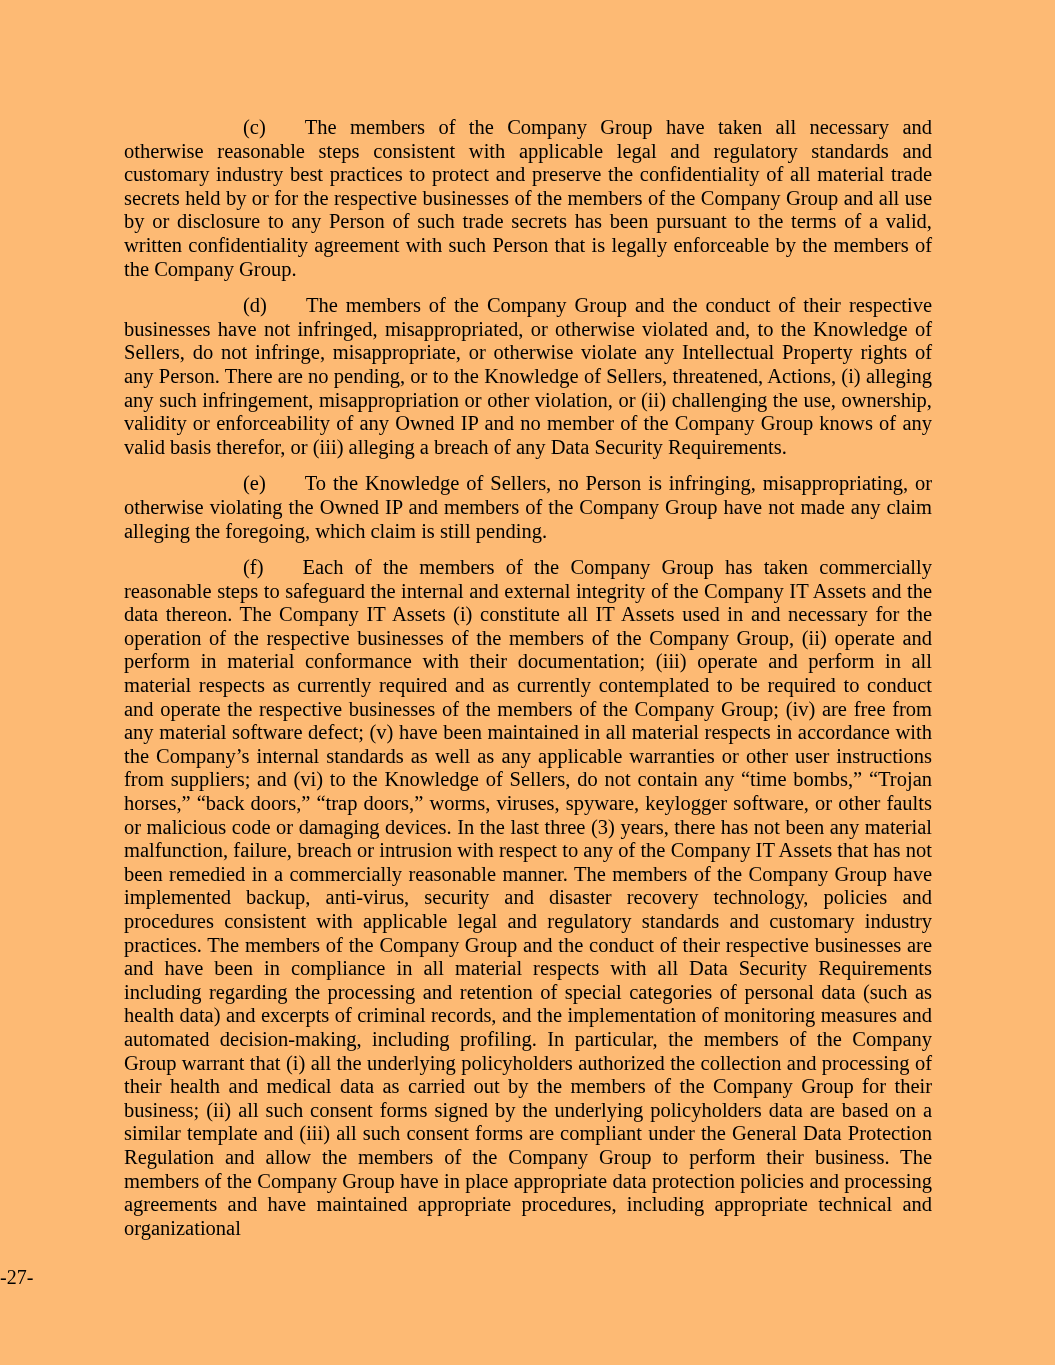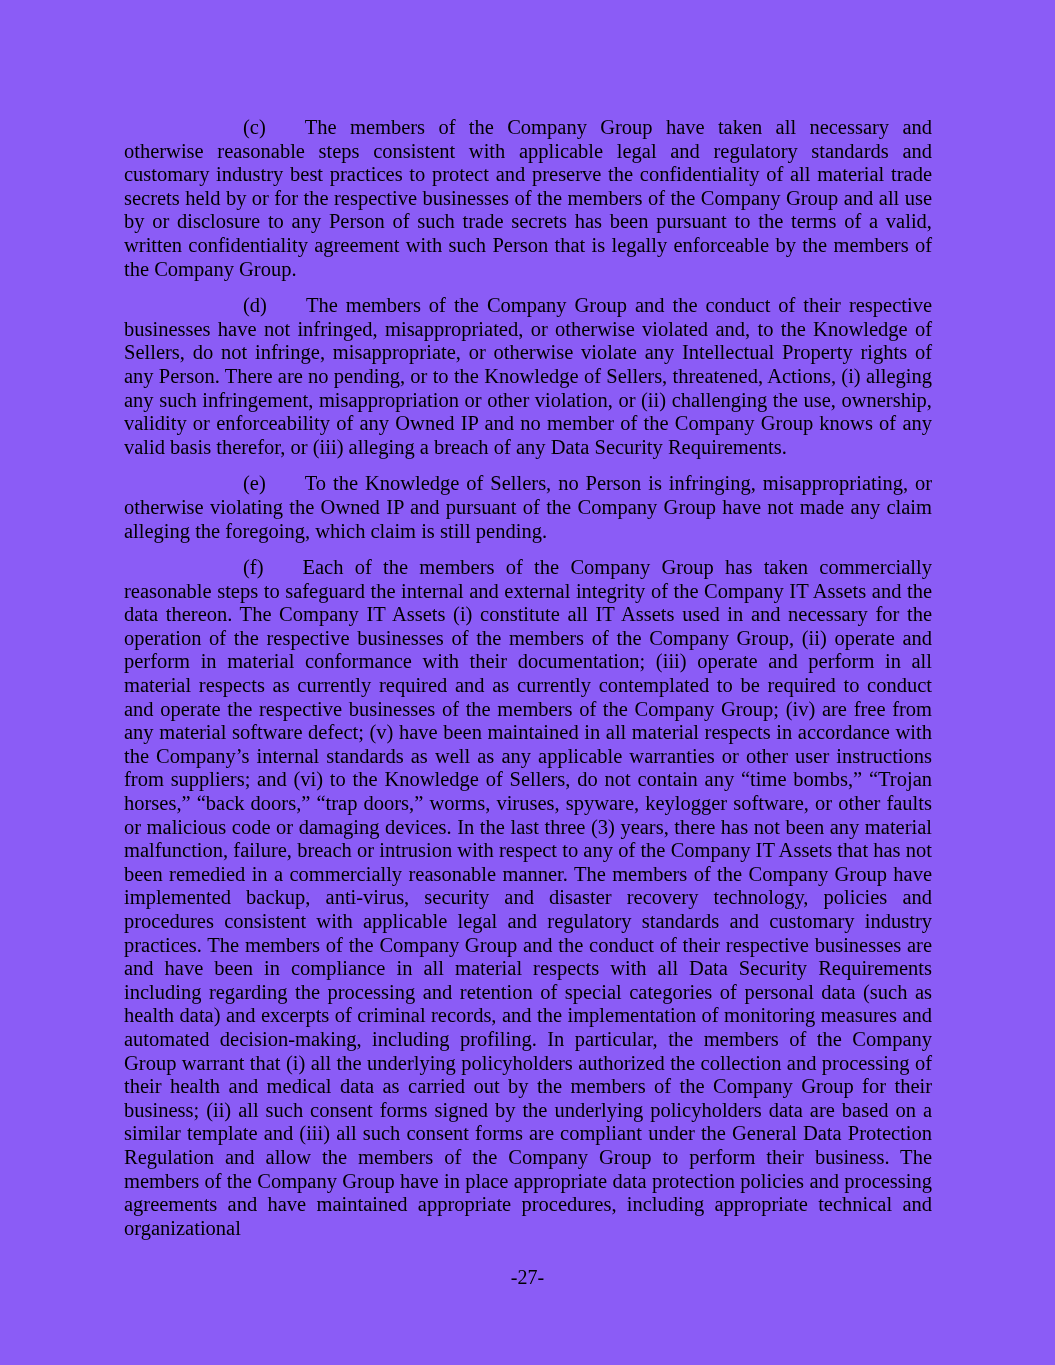--- a/index.html
+++ b/index.html
@@ -11,7 +11,7 @@
     position: relative;
     width: 1055px;
     height: 1365px;
-    background: #8b5cf6;
+    background: #fdba74;
     color: #000000;
     font-family: "Liberation Serif", serif;
     overflow: hidden;

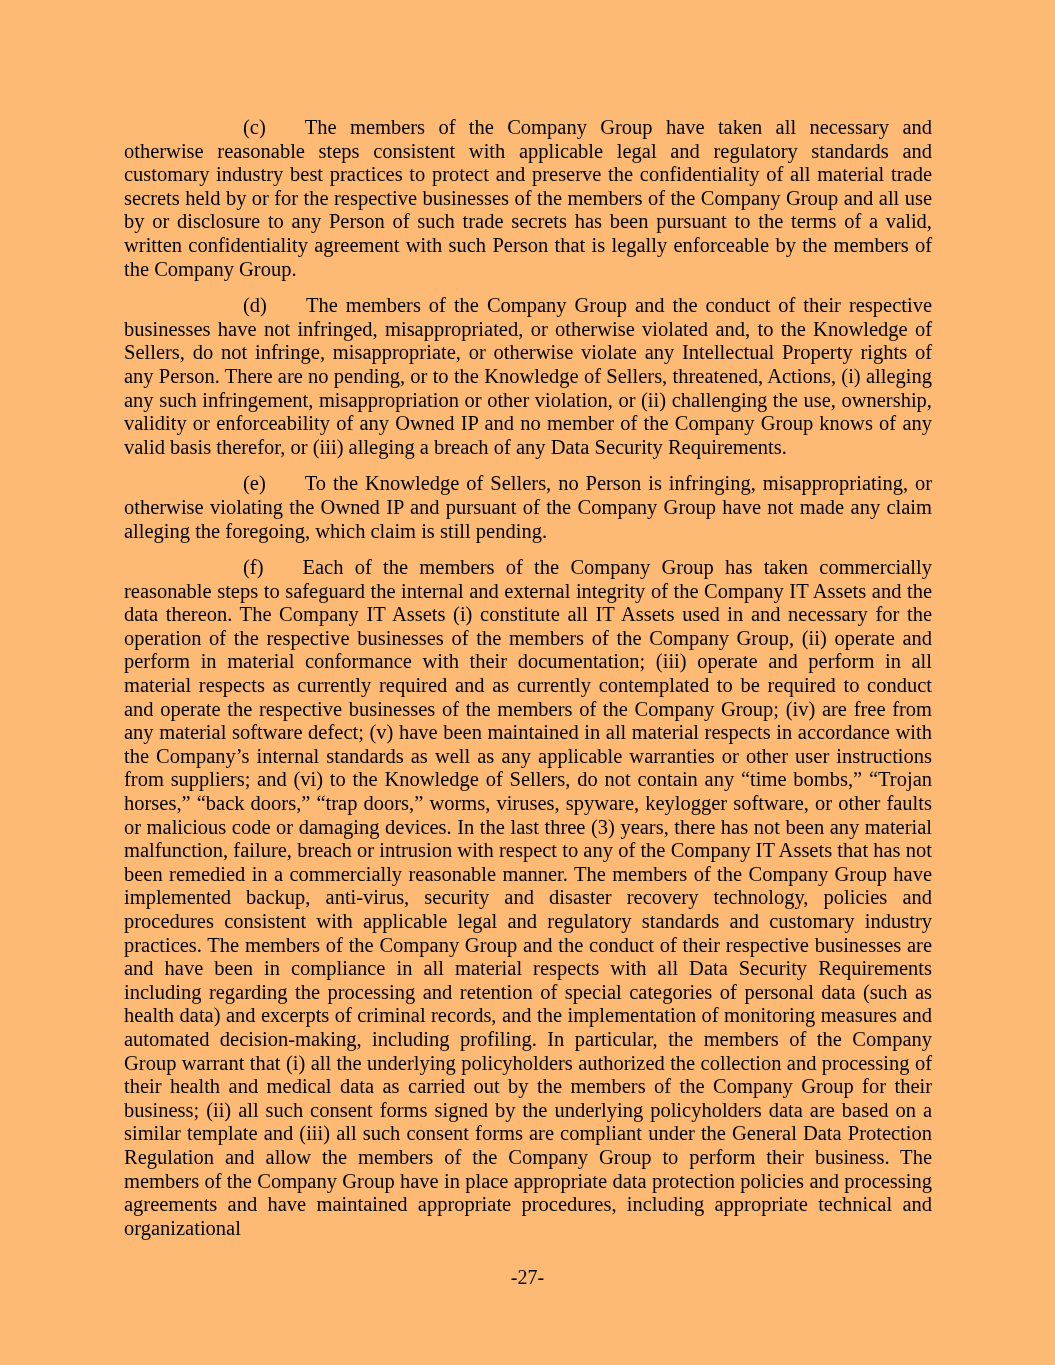--- a/index.html
+++ b/index.html
@@ -59,7 +59,7 @@
 
     <p class="para"><span class="plabel">(d)</span><span class="ptab"></span><span>The members of the Company Group and the conduct of their respective businesses have not infringed, misappropriated, or otherwise violated and, to the Knowledge of Sellers, do not infringe, misappropriate, or otherwise violate any Intellectual Property rights of any Person.  There are no pending, or to the Knowledge of Sellers, threatened, Actions, (i) alleging any such infringement, misappropriation or other violation, or (ii) challenging the use, ownership, validity or enforceability of any Owned IP and no member of the Company Group knows of any valid basis therefor, or (iii) alleging a breach of any Data Security Requirements.</span></p>
 
-    <p class="para"><span class="plabel">(e)</span><span class="ptab"></span><span>To the Knowledge of Sellers, no Person is infringing, misappropriating, or otherwise violating the Owned IP and pursuant of the Company Group have not made any claim alleging the foregoing, which claim is still pending.</span></p>
+    <p class="para"><span class="plabel">(e)</span><span class="ptab"></span><span>To the Knowledge of Sellers, no Person is infringing, misappropriating, or otherwise violating the Owned IP and members of the Company Group have not made any claim alleging the foregoing, which claim is still pending.</span></p>
 
     <p class="para"><span class="plabel">(f)</span><span class="ptab"></span><span>Each of the members of the Company Group has taken commercially reasonable steps to safeguard the internal and external integrity of the Company IT Assets and the data thereon.  The Company IT Assets (i) constitute all IT Assets used in and necessary for the operation of the respective businesses of the members of the Company Group, (ii) operate and perform in material conformance with their documentation; (iii) operate and perform in all material respects as currently required and as currently contemplated to be required to conduct and operate the respective businesses of the members of the Company Group; (iv) are free from any material software defect; (v) have been maintained in all material respects in accordance with the Company’s internal standards as well as any applicable warranties or other user instructions from suppliers; and (vi) to the Knowledge of Sellers, do not contain any “time bombs,” “Trojan horses,” “back doors,” “trap doors,” worms, viruses, spyware, keylogger software, or other faults or malicious code or damaging devices.  In the last three (3) years, there has not been any material malfunction, failure, breach or intrusion with respect to any of the Company IT Assets that has not been remedied in a commercially reasonable manner.  The members of the Company Group have implemented backup, anti-virus, security and disaster recovery technology, policies and procedures consistent with applicable legal and regulatory standards and customary industry practices. The members of the Company Group and the conduct of their respective businesses are and have been in compliance in all material respects with all Data Security Requirements including regarding the processing and retention of special categories of personal data (such as health data) and excerpts of criminal records, and the implementation of monitoring measures and automated decision-making, including profiling. In particular, the members of the Company Group warrant that (i) all the underlying policyholders authorized the collection and processing of their health and medical data as carried out by the members of the Company Group for their business; (ii) all such consent forms signed by the underlying policyholders data are based on a similar template and (iii) all such consent forms are compliant under the General Data Protection Regulation and allow the members of the Company Group to perform their business. The members of the Company Group have in place appropriate data protection policies and processing agreements and have maintained appropriate procedures, including appropriate technical and organizational</span></p>
 

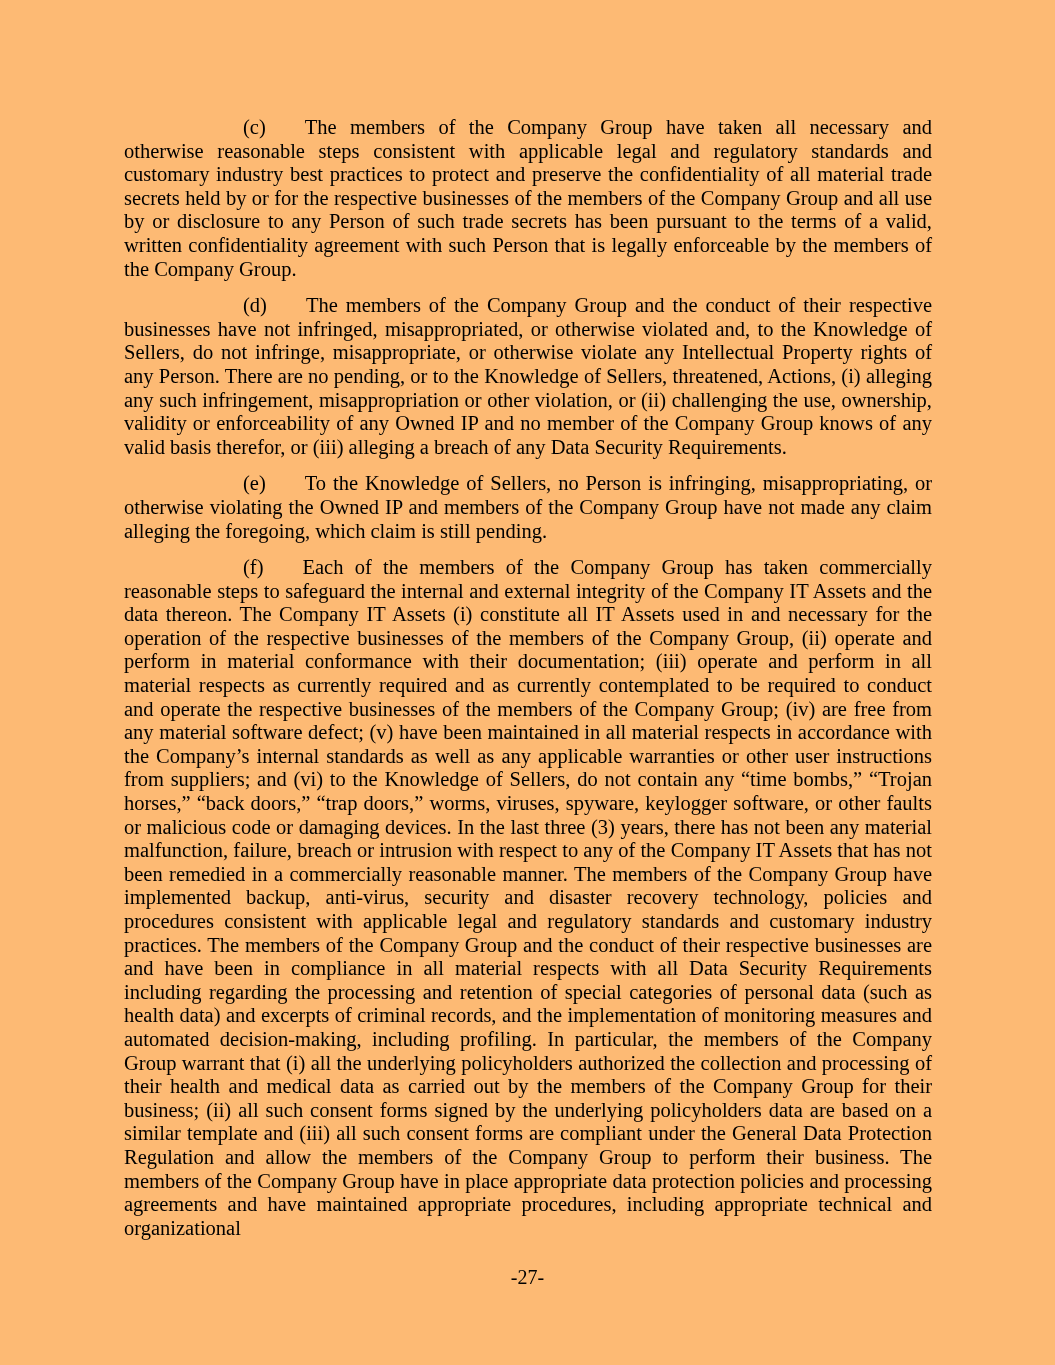--- a/index.html
+++ b/index.html
@@ -44,7 +44,6 @@
     left: 0;
     right: 0;
     top: 1266px;
-    text-align: center;
     font-size: 20px;
     color: #000000;
   }

